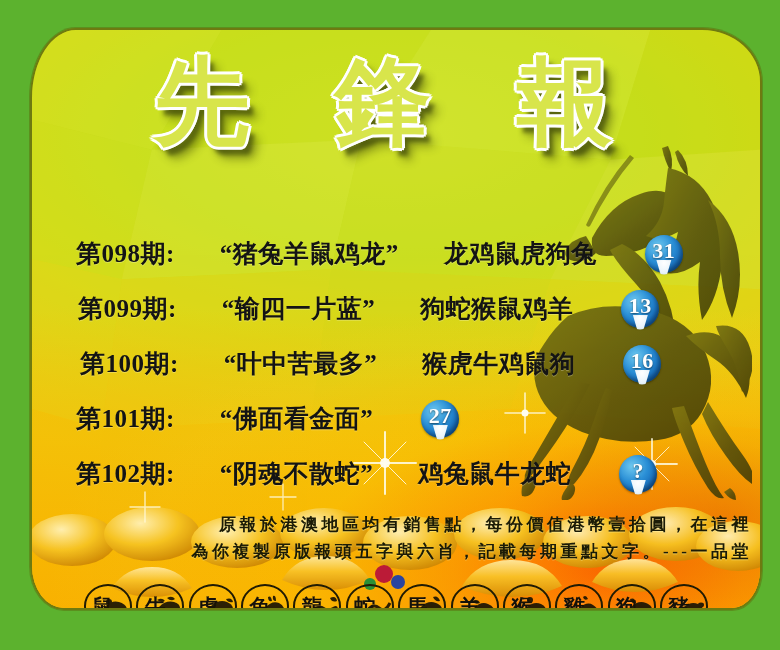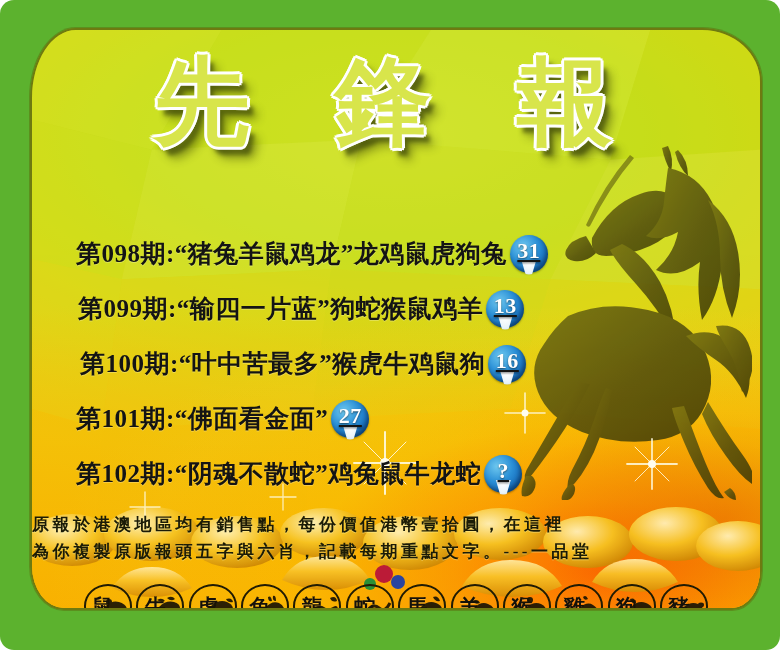--- a/index.html
+++ b/index.html
@@ -11,7 +11,6 @@
   #poster{
     position:relative; width:780px; height:650px;
     background:#5cb22e;
-    border-radius:14px;
   }
 
   

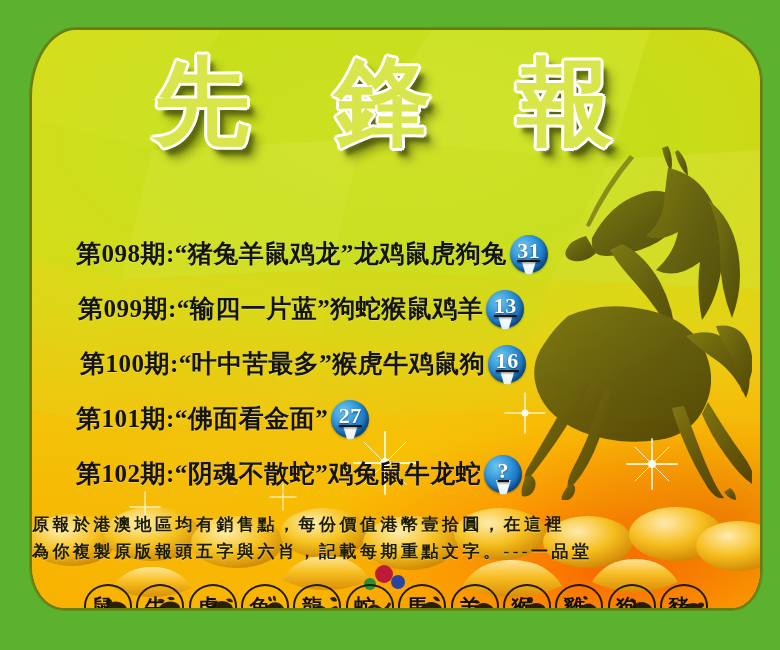--- a/index.html
+++ b/index.html
@@ -75,6 +75,7 @@
     font-size:25px; font-weight:bold; color:#141414;
     letter-spacing:.5px;
     white-space:nowrap;
+    gap:45px;
   }
   .line .txt{ text-shadow:0 1px 0 rgba(255,255,255,.25); }
   .line.i1{ padding-left:0px; }

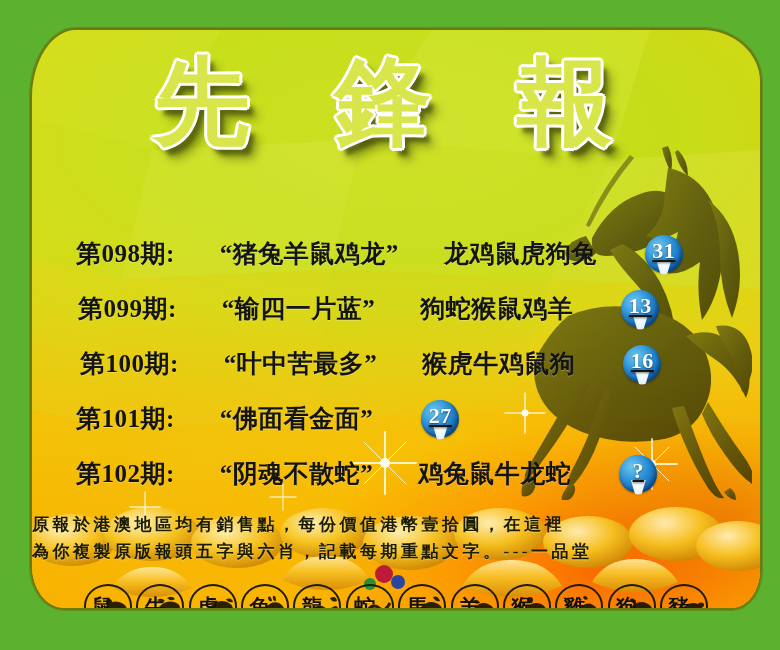--- a/index.html
+++ b/index.html
@@ -89,7 +89,7 @@
     position:relative;
     margin-left:3px;
     width:38px; height:38px; flex:0 0 38px;
-    display:flex; align-items:center; justify-content:center;text-decoration:underline;
+    display:flex; align-items:center; justify-content:center;
   }
   .ball .disc{
     position:absolute; left:0; top:0; width:38px; height:38px;

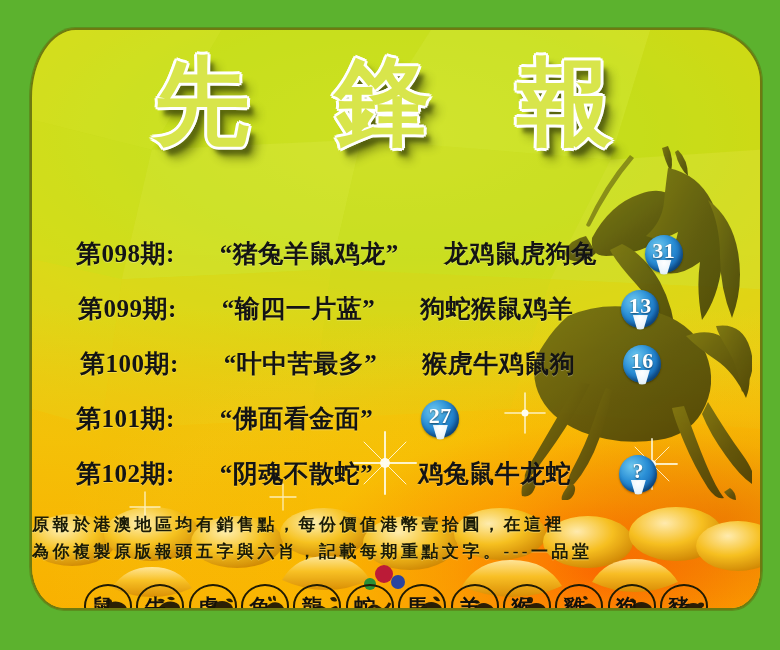--- a/index.html
+++ b/index.html
@@ -114,8 +114,8 @@
 
   
   #note{
-    position:absolute; left:0; right:16px; top:481px;
-    text-align:left;
+    position:absolute; left:0; right:8px; top:481px;
+    text-align:right;
     z-index:5;
     font-family:Liberation Serif, serif;
   }

